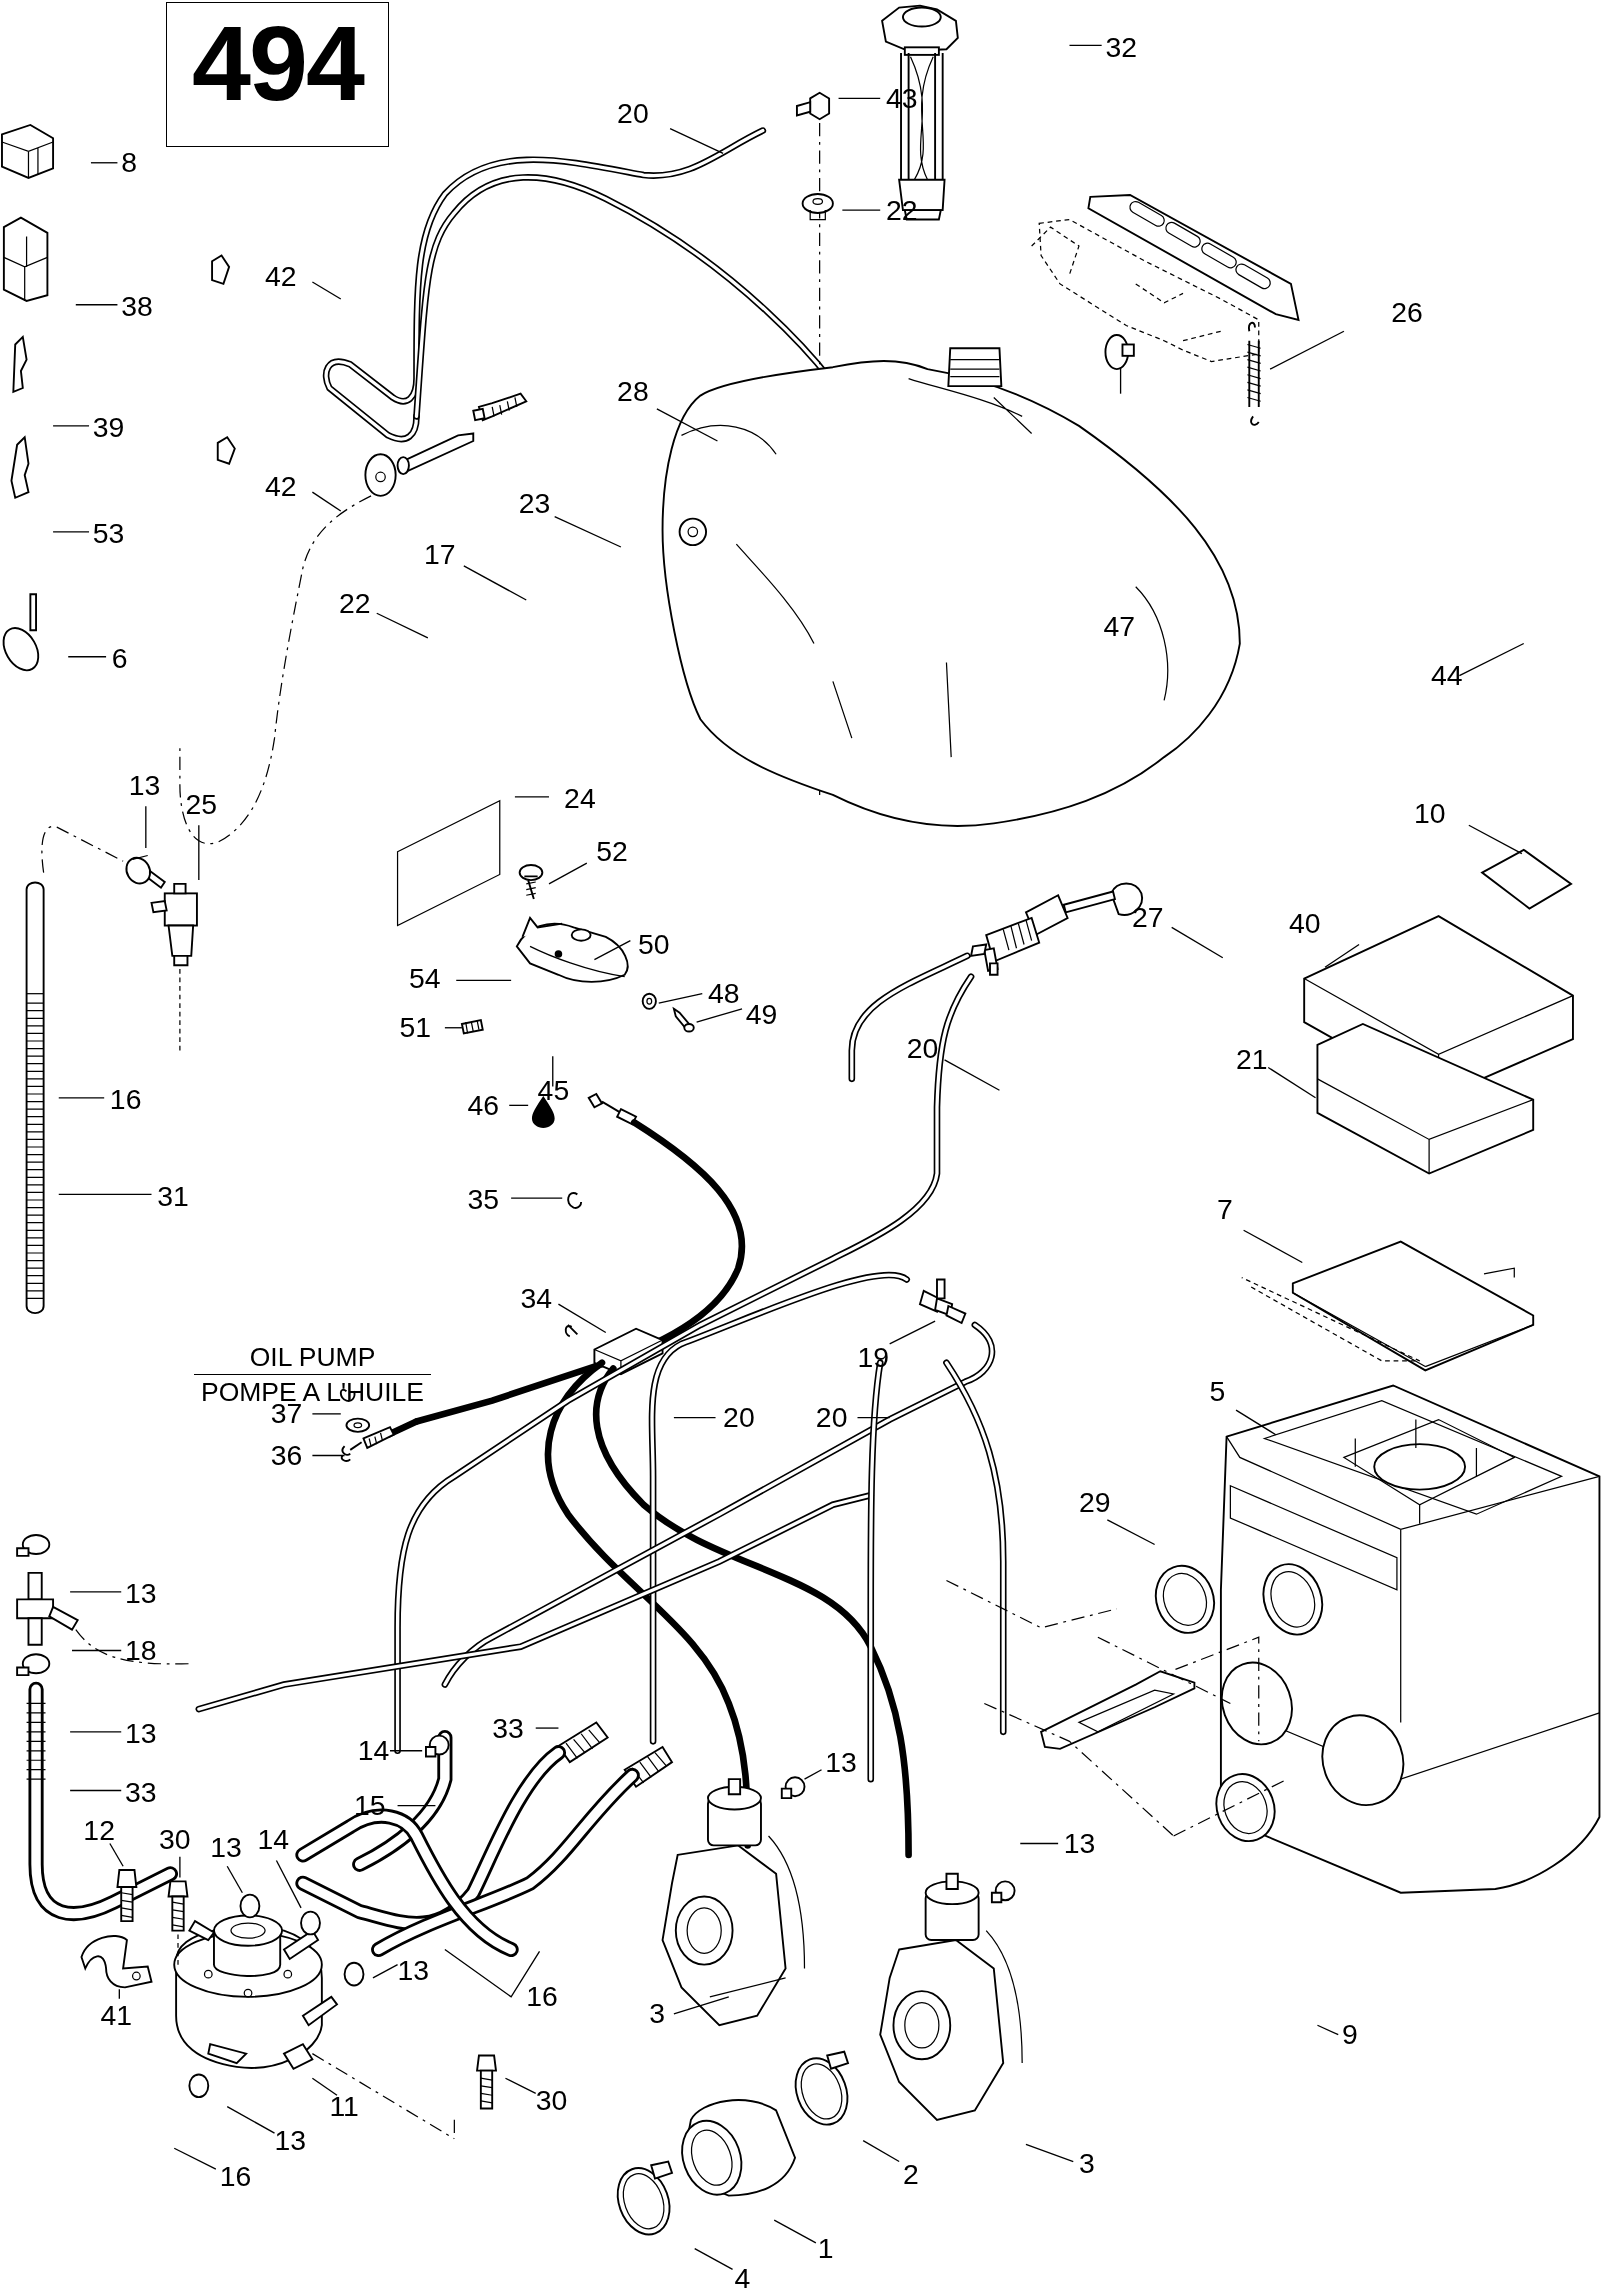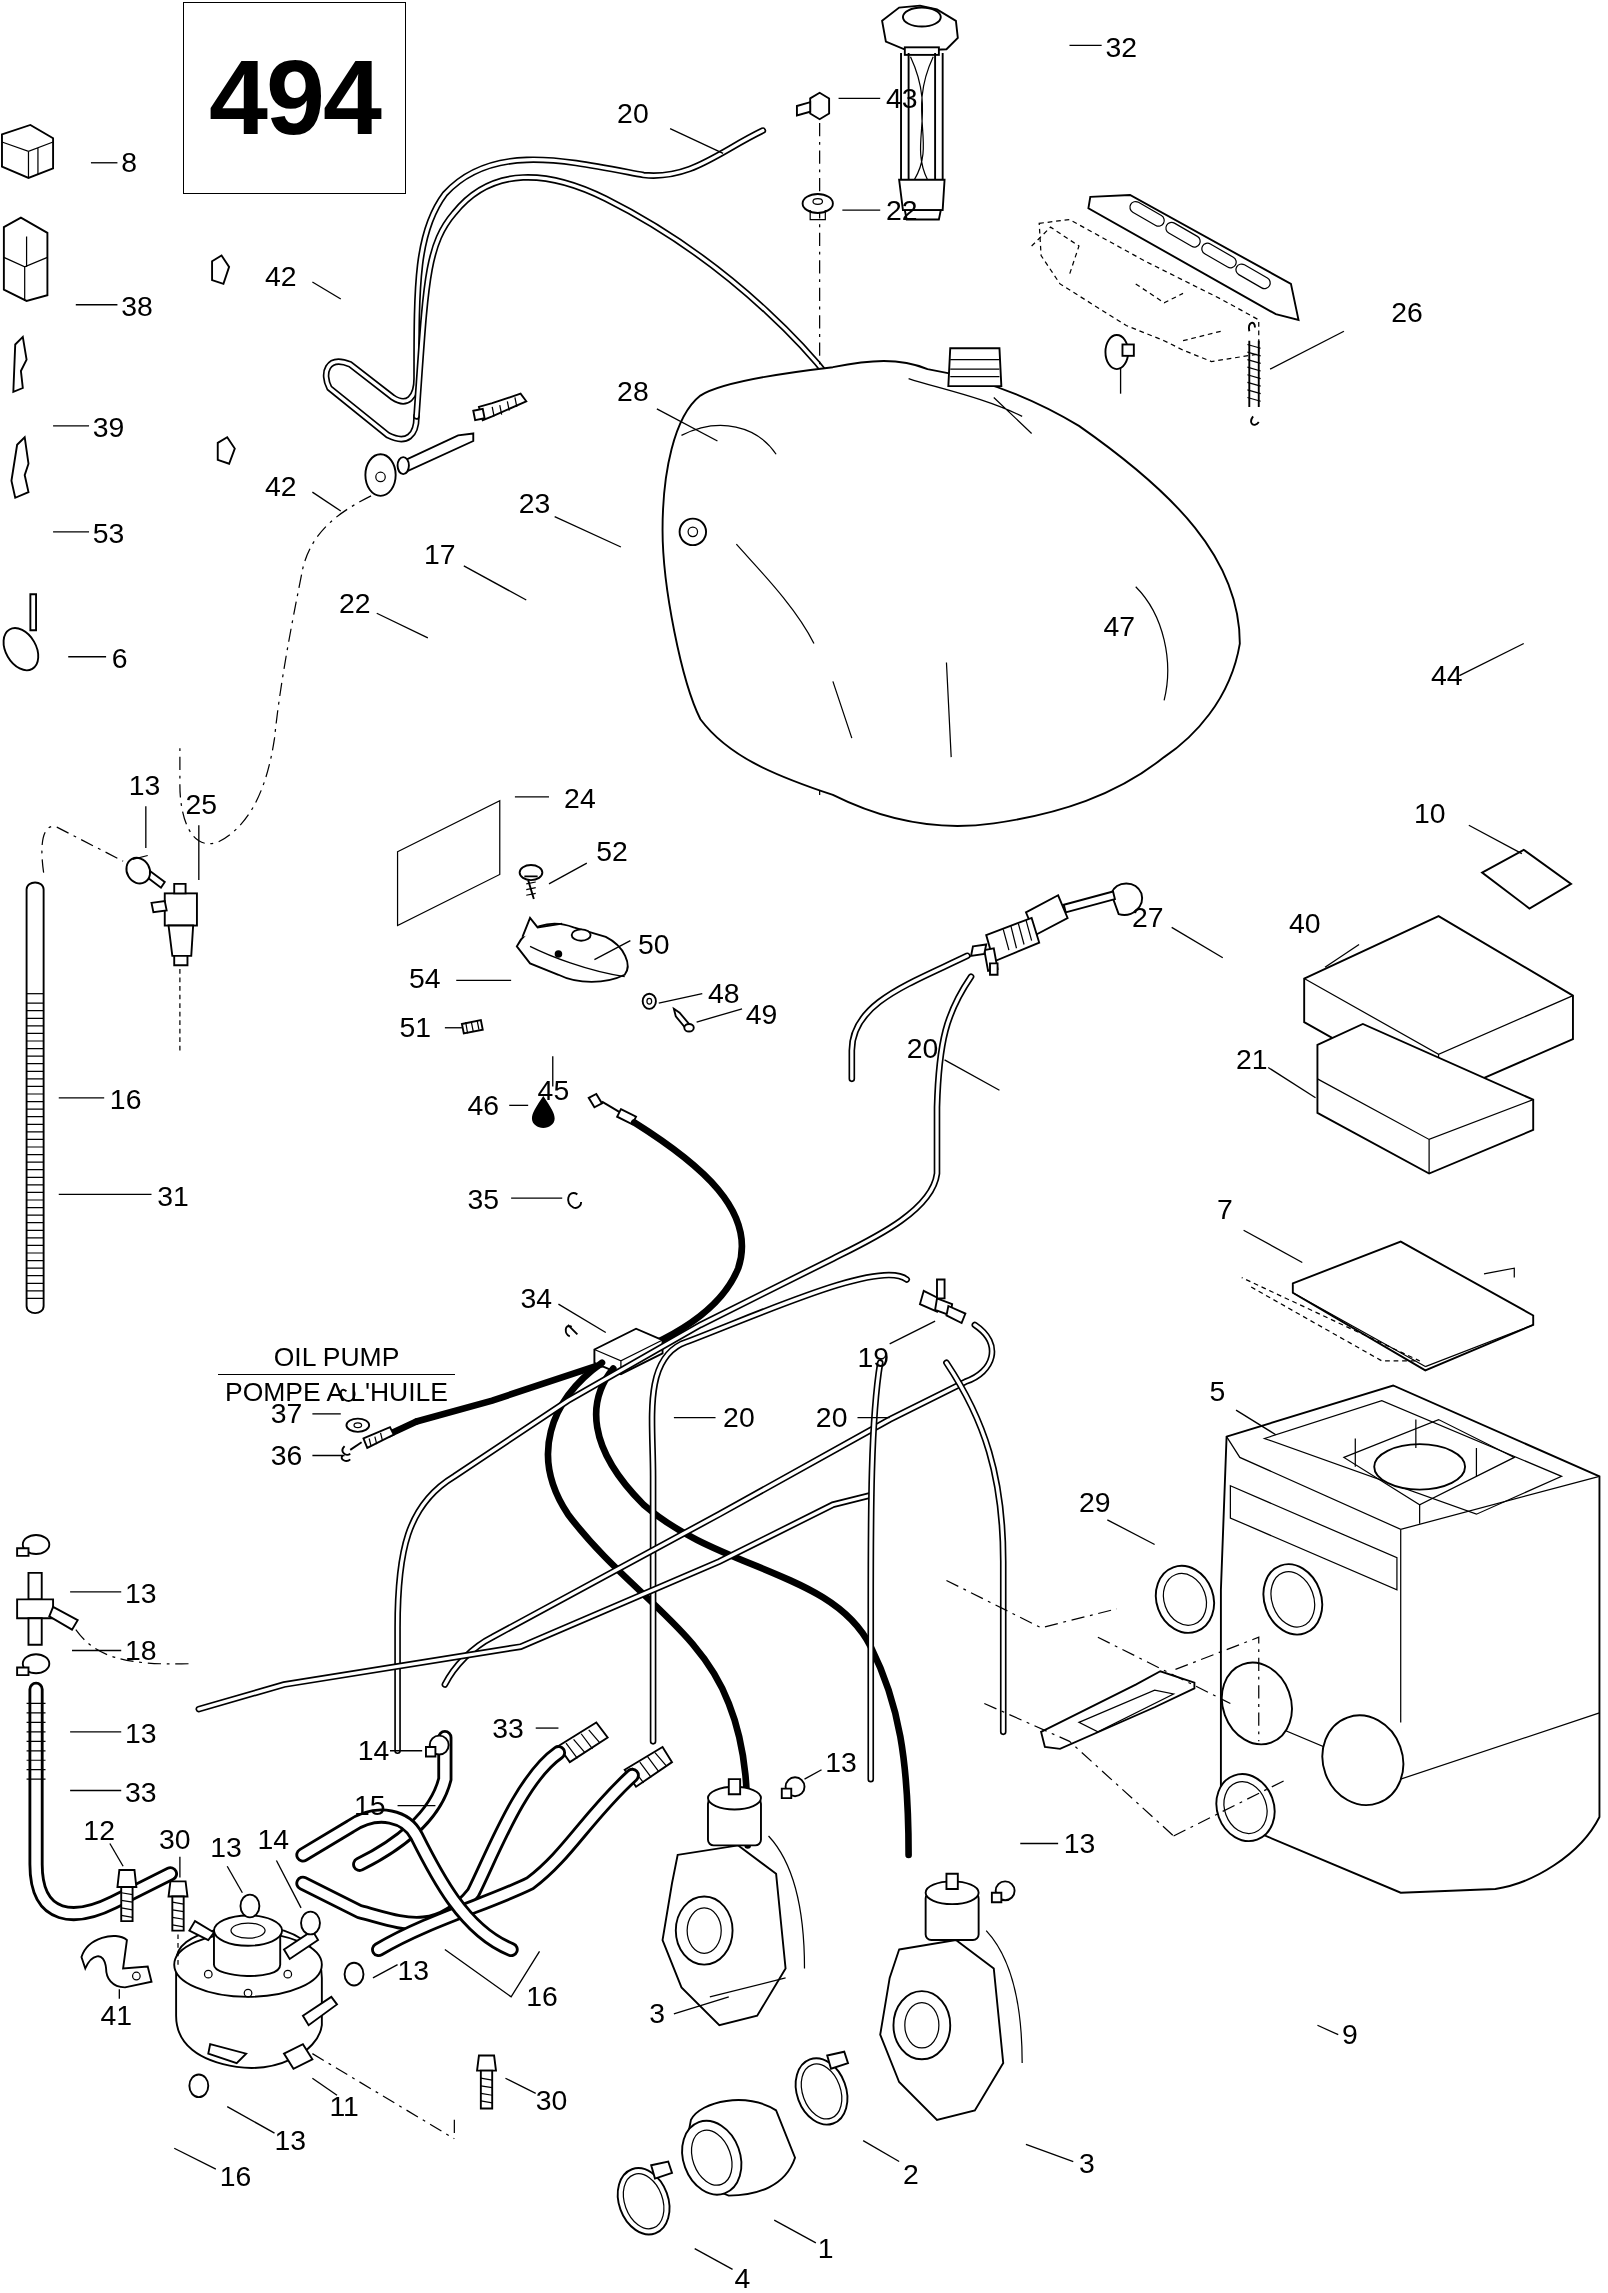--- a/index.html
+++ b/index.html
@@ -17,7 +17,7 @@
   .part { fill: #fff; stroke: #000; stroke-width: 2; }
   .callout { font-family: "Liberation Sans", sans-serif; font-size: 30px; fill: #000; }
   .leader { stroke: #000; stroke-width: 1.4; }
-  #title-box { position: absolute; left: 183px; top: 1.9px; width: 223px; height: 192px; border: 1.9px solid #000; box-sizing: border-box; display: flex; align-items: center; justify-content: center; }
+  #title-box { position: absolute; left: 166px; top: 1.9px; width: 223px; height: 145px; border: 1.9px solid #000; box-sizing: border-box; display: flex; justify-content: center; }
   #title-box span { font-family: "Liberation Sans", sans-serif; font-weight: bold; font-size: 106px; letter-spacing: -1.9px; }
   #oil-pump-label { position: absolute; left: 194px; top: 1342px; width: 237px; text-align: center; font-family: "Liberation Sans", sans-serif; font-size: 26.5px; line-height: 30px; margin-left: 24px; }
   #oil-pump-label .rule { border-top: 1.4px solid #000; margin: 1.9px 0; }

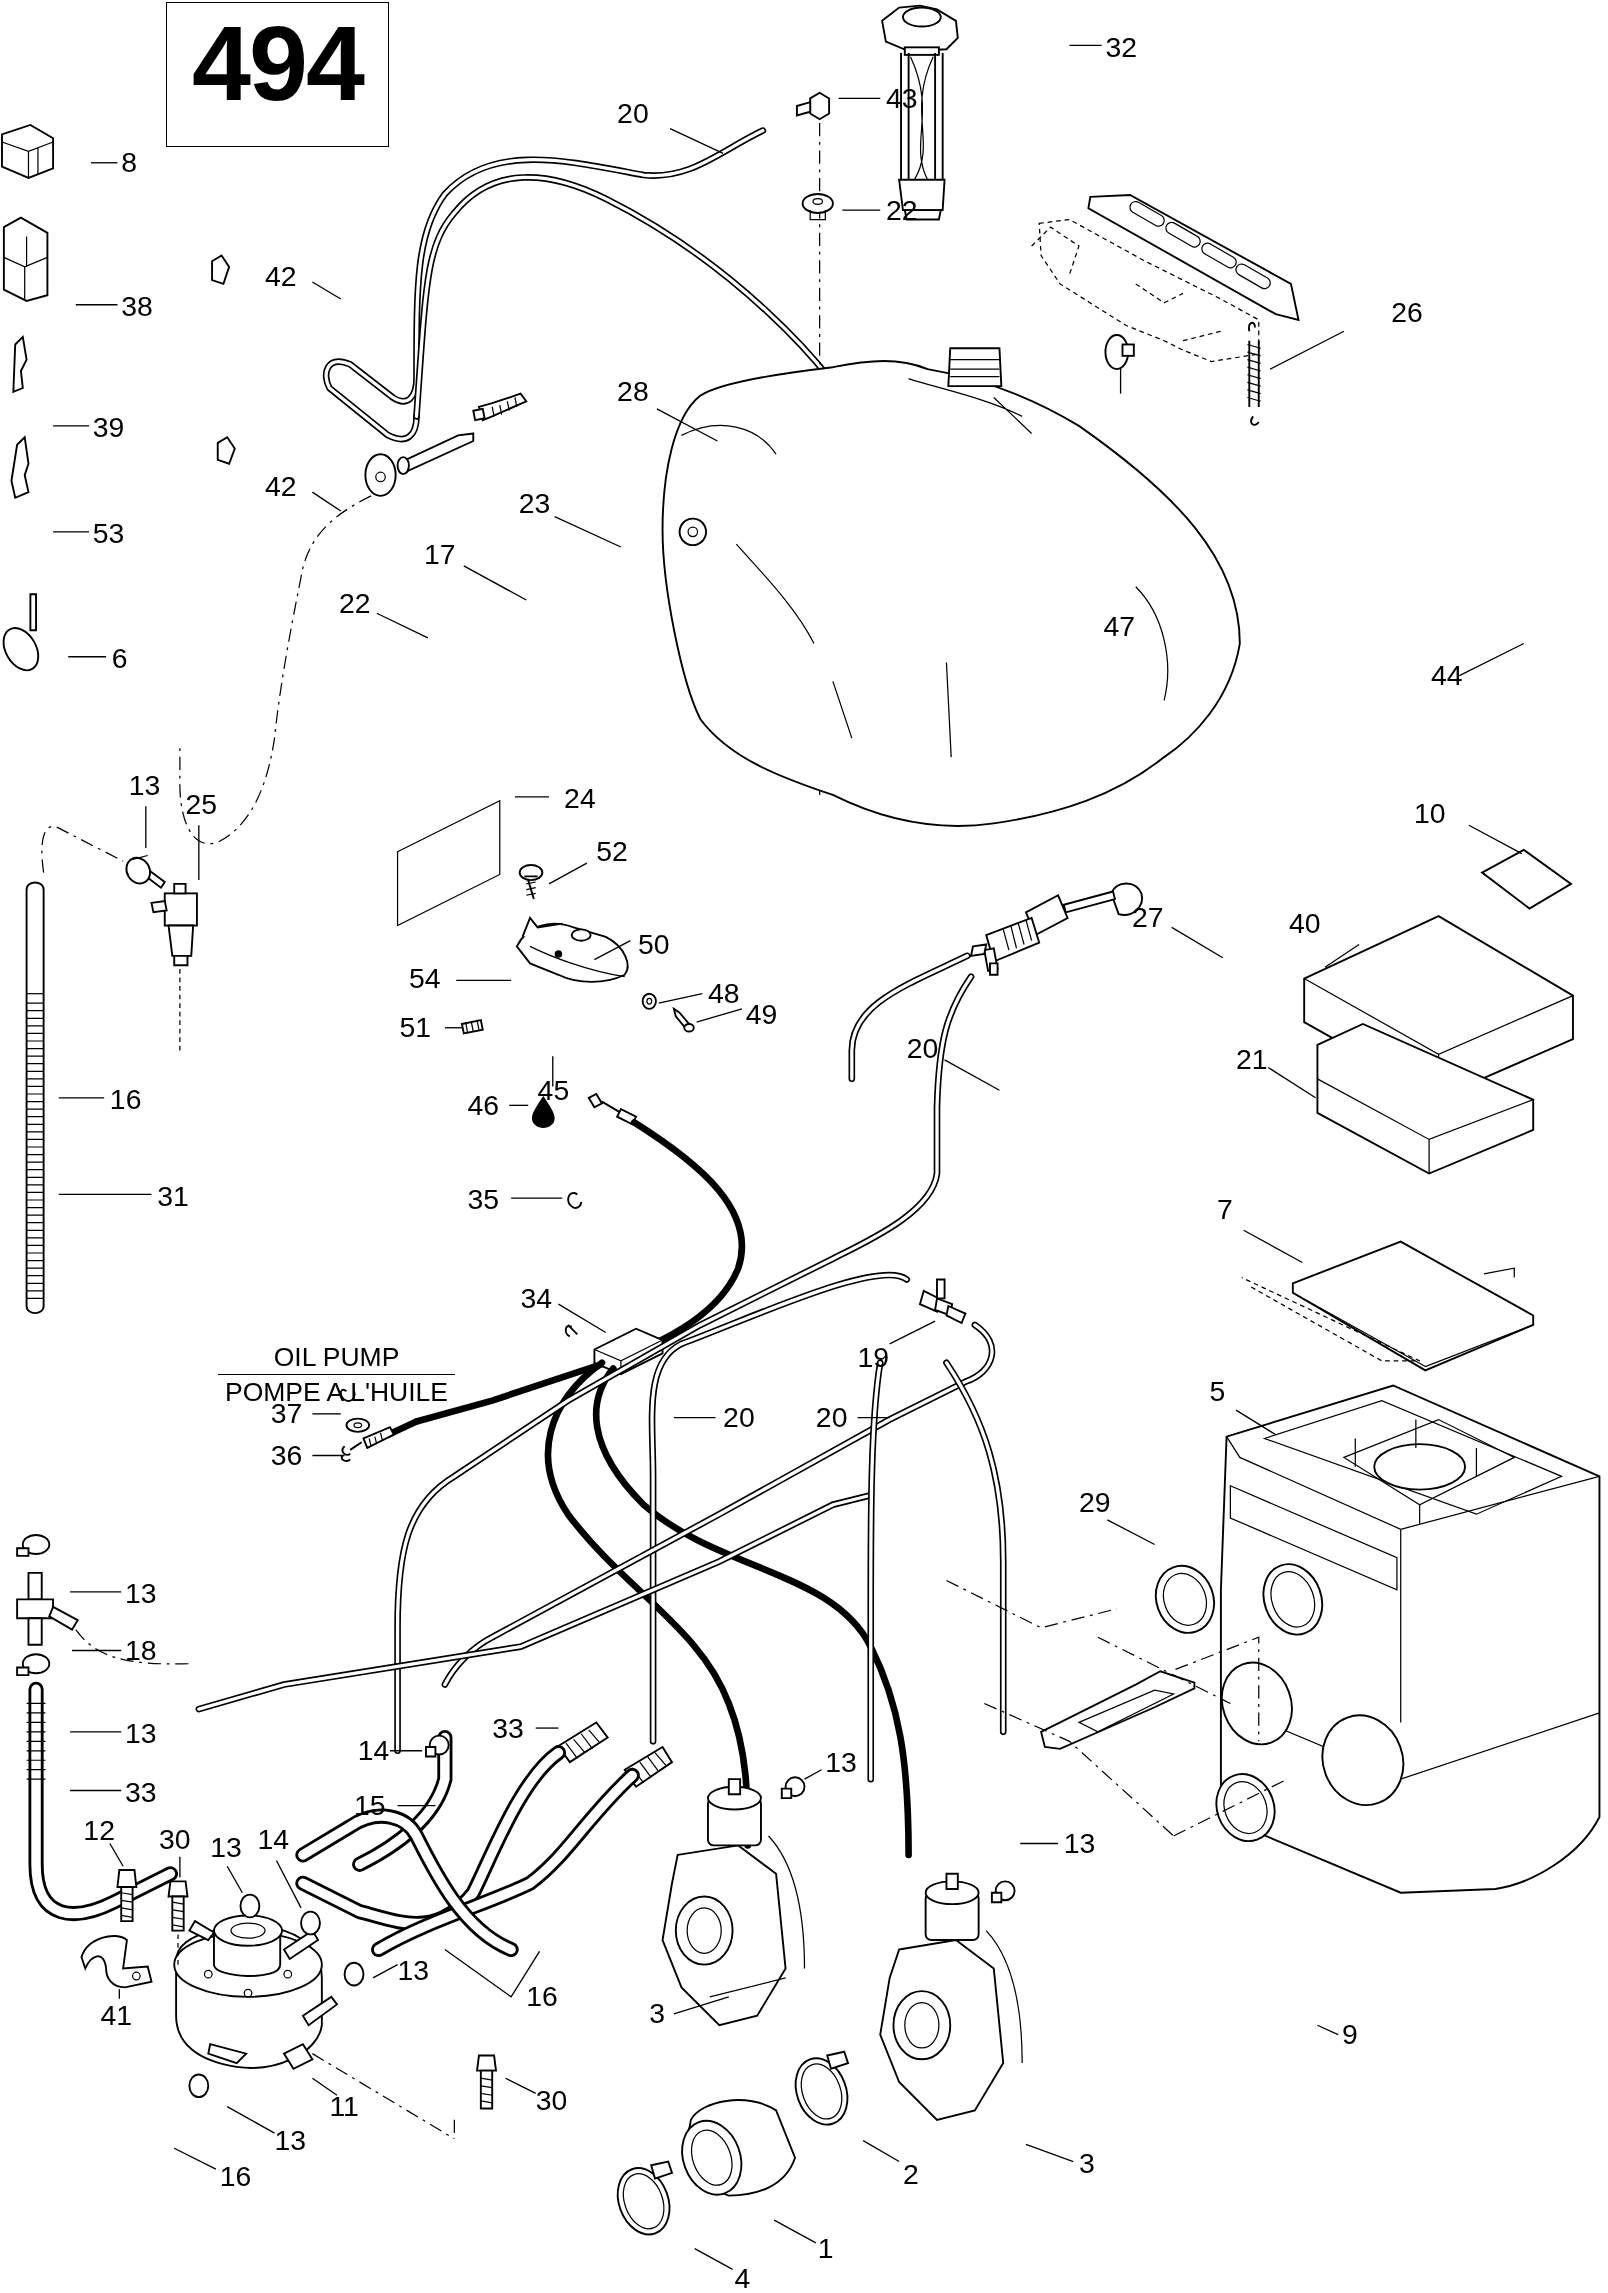--- a/index.html
+++ b/index.html
@@ -19,7 +19,7 @@
   .leader { stroke: #000; stroke-width: 1.4; }
   #title-box { position: absolute; left: 166px; top: 1.9px; width: 223px; height: 145px; border: 1.9px solid #000; box-sizing: border-box; display: flex; justify-content: center; }
   #title-box span { font-family: "Liberation Sans", sans-serif; font-weight: bold; font-size: 106px; letter-spacing: -1.9px; }
-  #oil-pump-label { position: absolute; left: 194px; top: 1342px; width: 237px; text-align: center; font-family: "Liberation Sans", sans-serif; font-size: 26.5px; line-height: 30px; margin-left: 24px; }
+  #oil-pump-label { position: absolute; left: 194px; top: 1342px; width: 237px; text-align: center; font-family: "Liberation Sans", sans-serif; font-size: 26.5px; line-height: 30px; }
   #oil-pump-label .rule { border-top: 1.4px solid #000; margin: 1.9px 0; }
 </style>
 </head>

